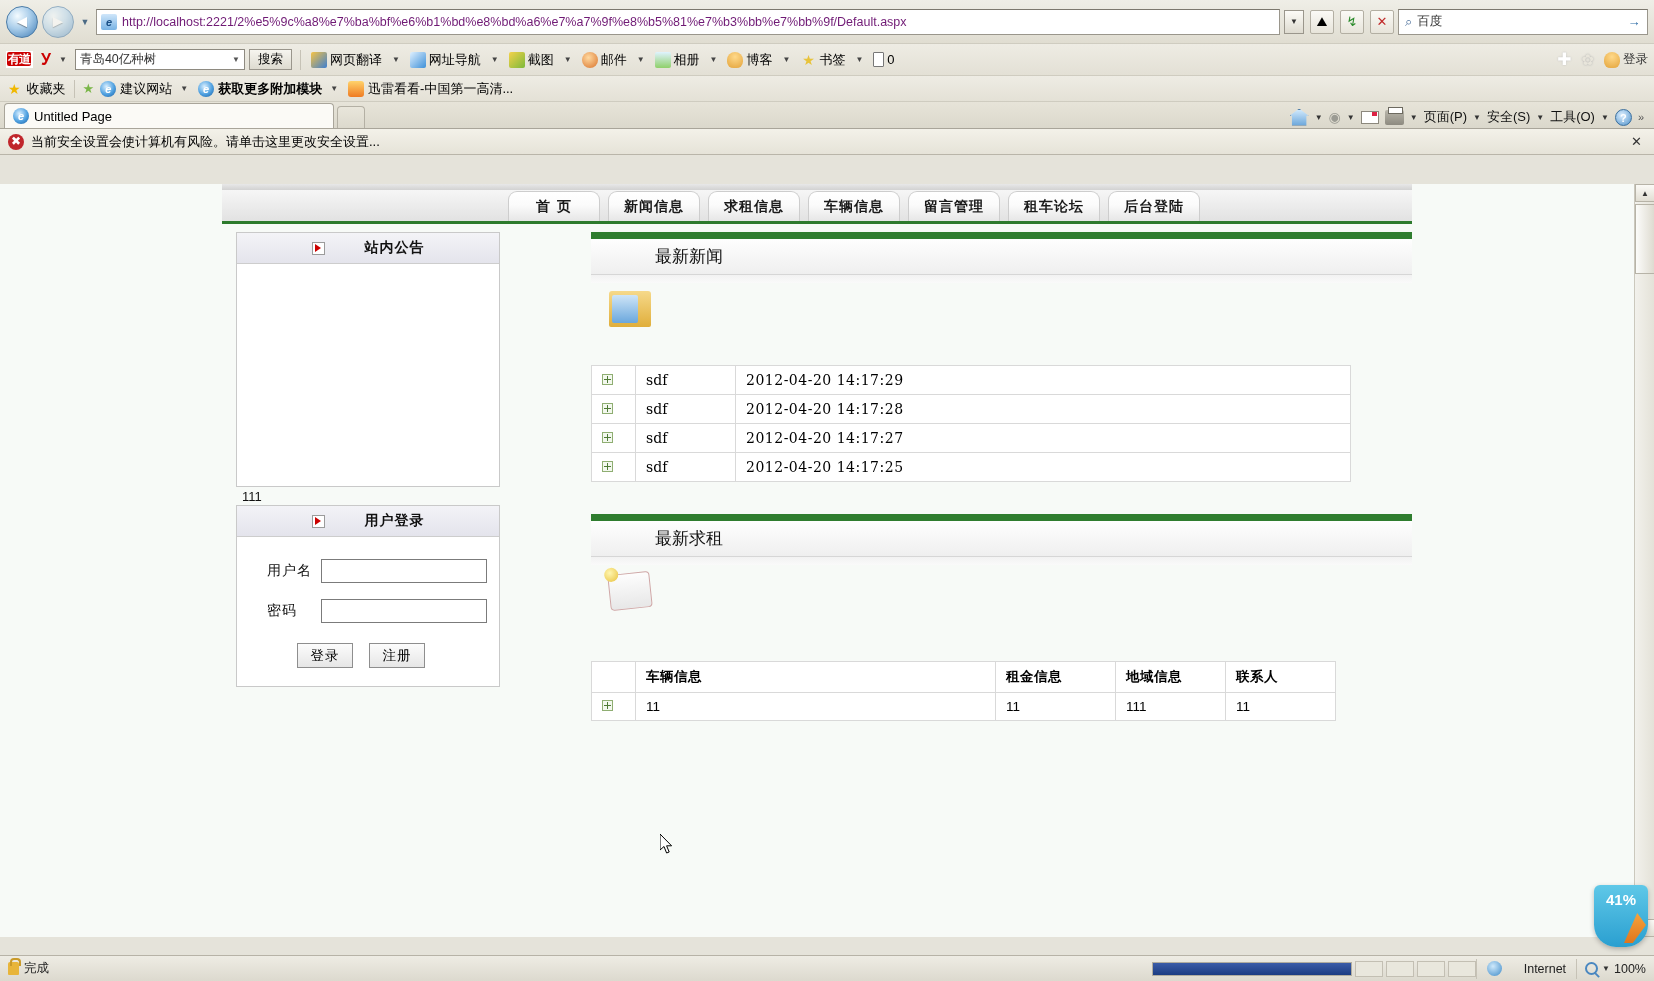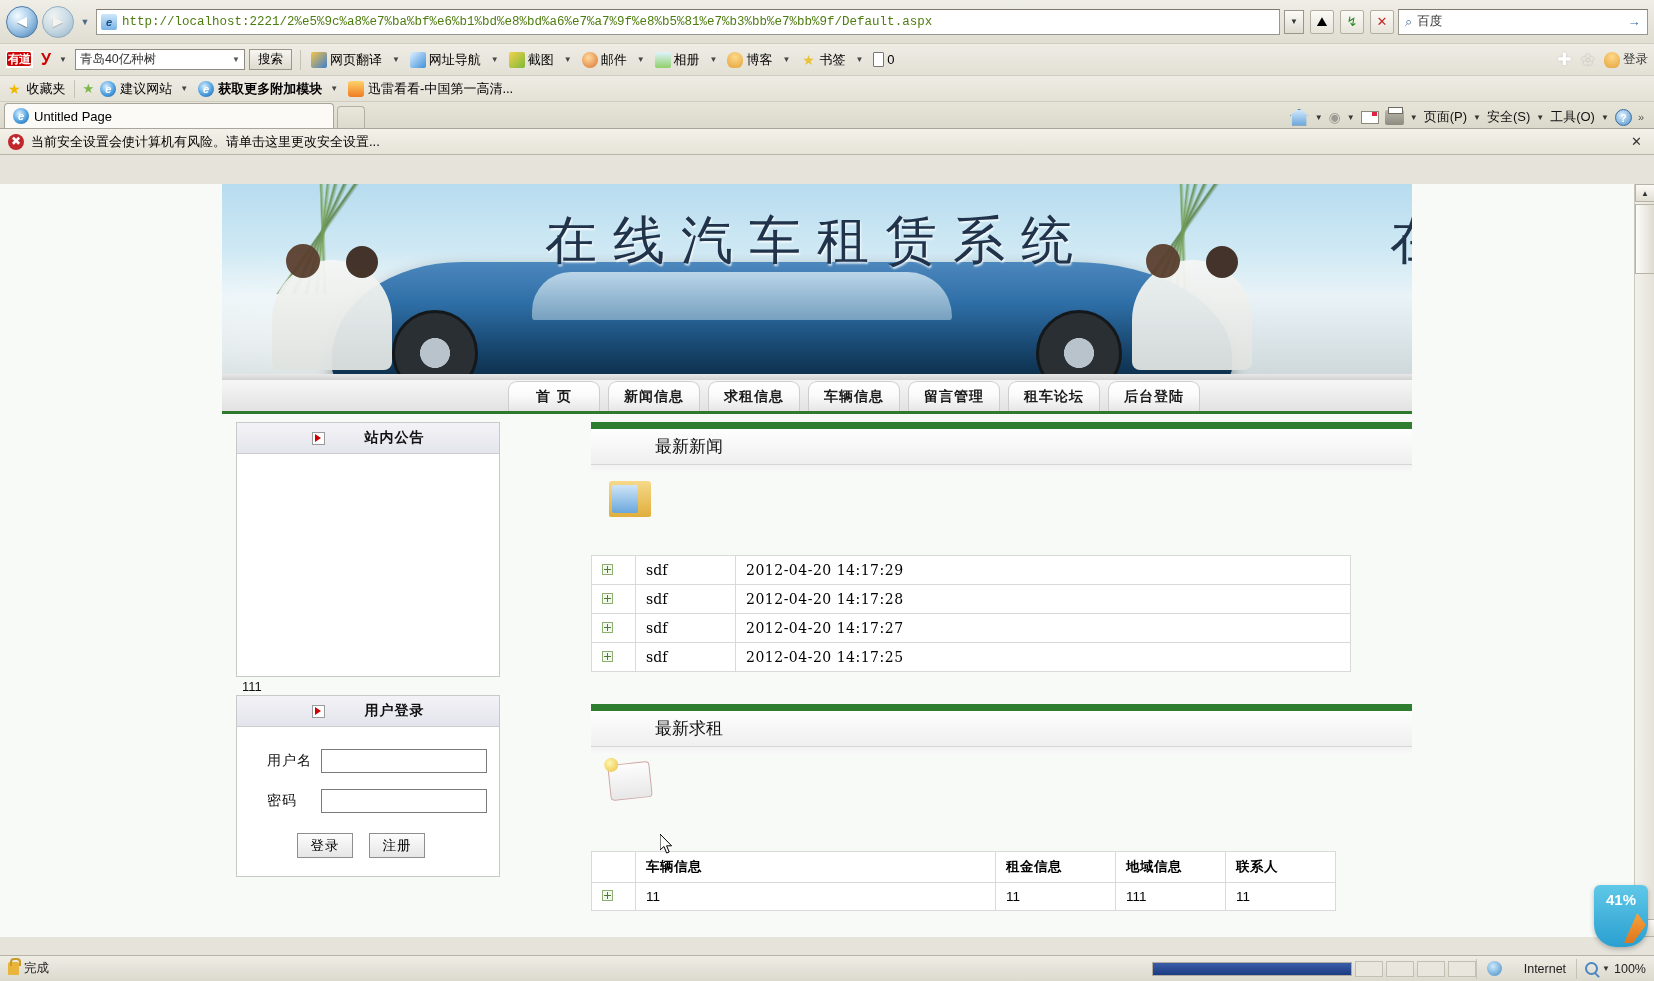--- a/index.html
+++ b/index.html
@@ -53,7 +53,7 @@
   }
   #url-text {
     flex:1 1 auto; white-space:nowrap; overflow:hidden;
-    font-size:12.5px; color:#4d7c0f; font-family:Liberation Mono, monospace;
+    font-size:12.5px; color:#701a75; font-family:Liberation Sans, sans-serif;
   }
   .url-btn {
     width:24px;height:24px;flex:0 0 auto;margin-left:2px;

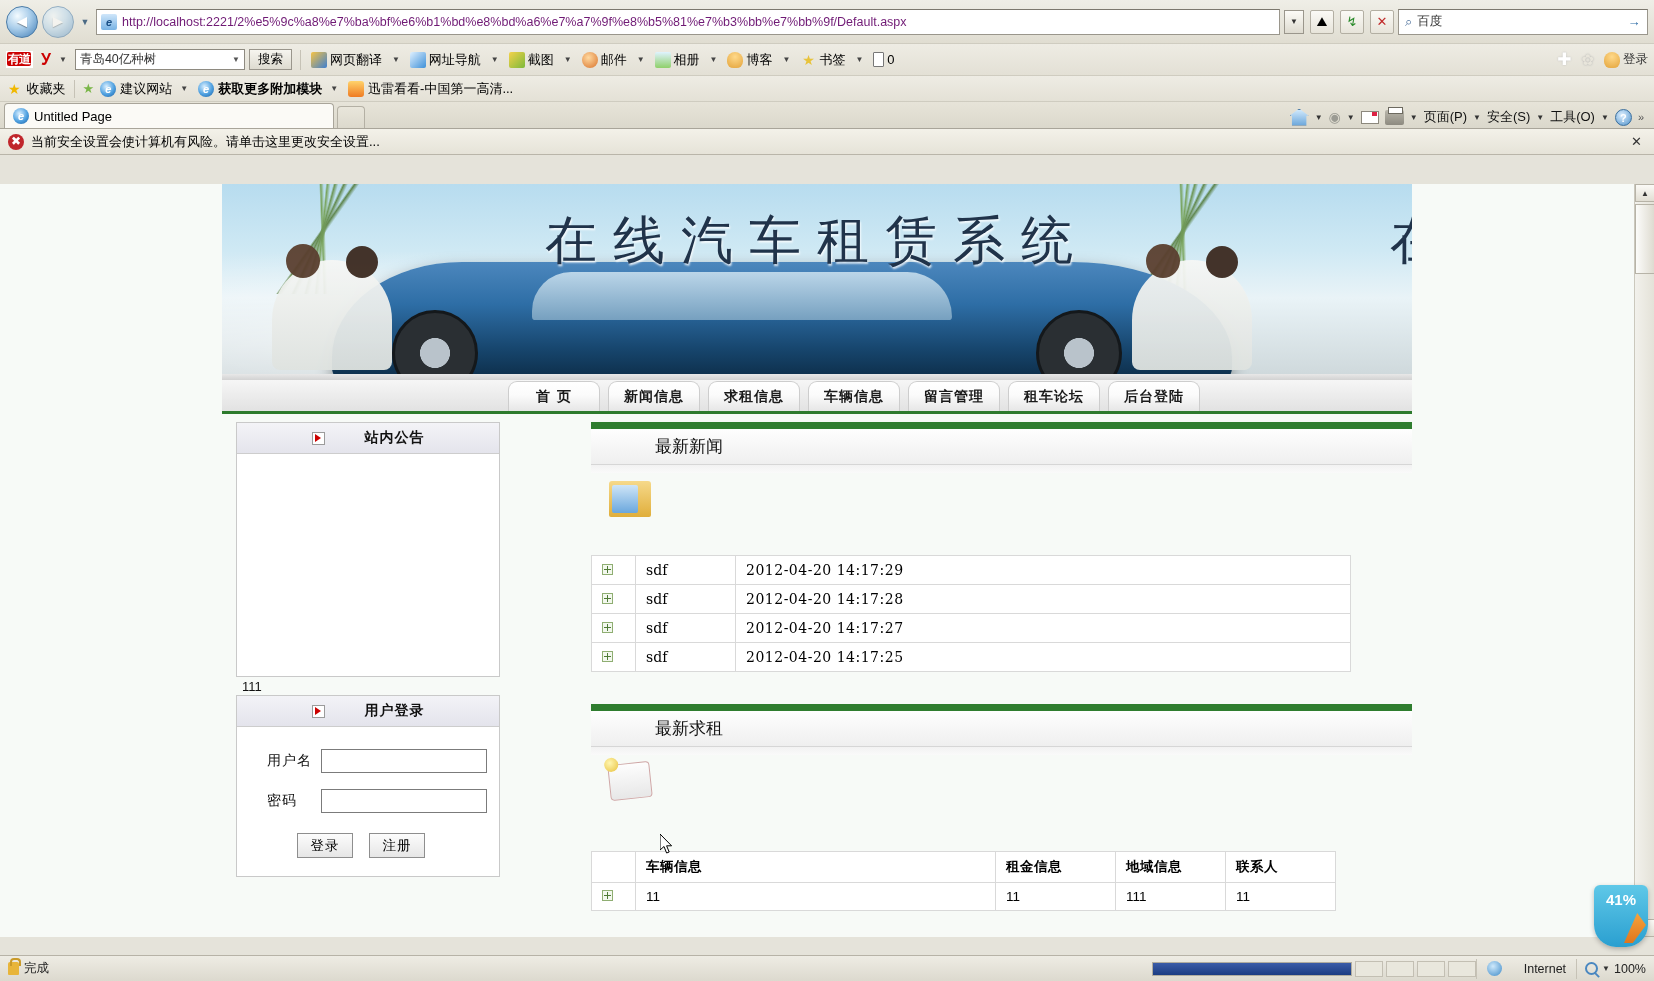--- a/index.html
+++ b/index.html
@@ -604,18 +604,6 @@
     <div id="page">
       <div id="page-inner">
 
-        <div id="banner">
-          <div class="willow left"></div>
-          <div class="willow right"></div>
-          <div id="car">
-            <div class="wheel w1"></div>
-            <div class="wheel w2"></div>
-          </div>
-          <div class="couple c1"></div>
-          <div class="couple c2"></div>
-          <div id="banner-title">在线汽车租赁系统</div>
-          <div id="banner-title2">在</div>
-        </div>
         <div id="banner-strip"></div>
 
         <div id="nav">

